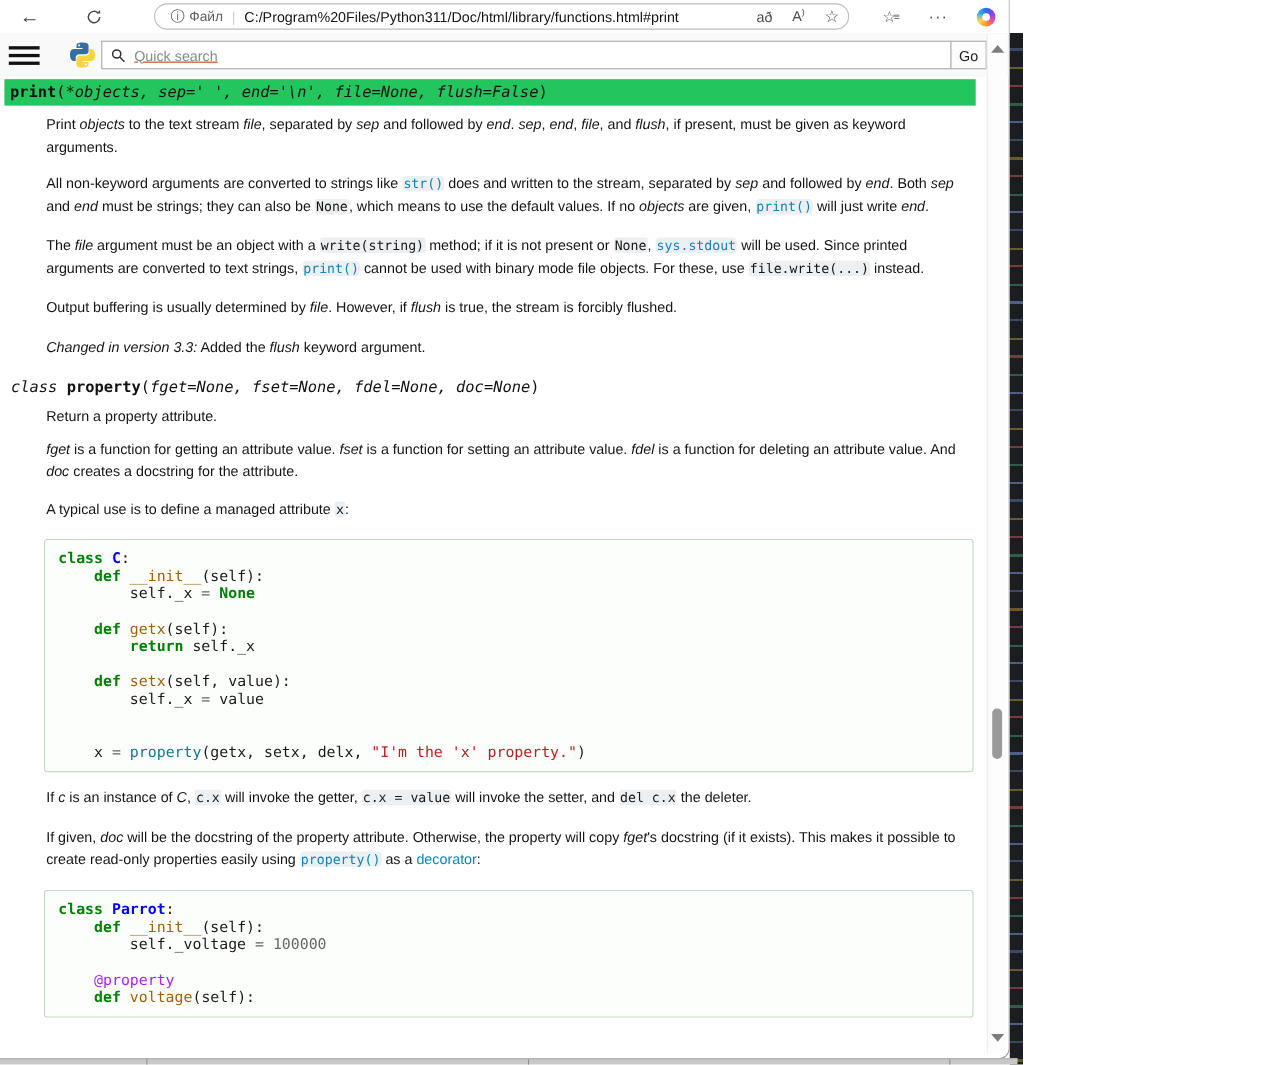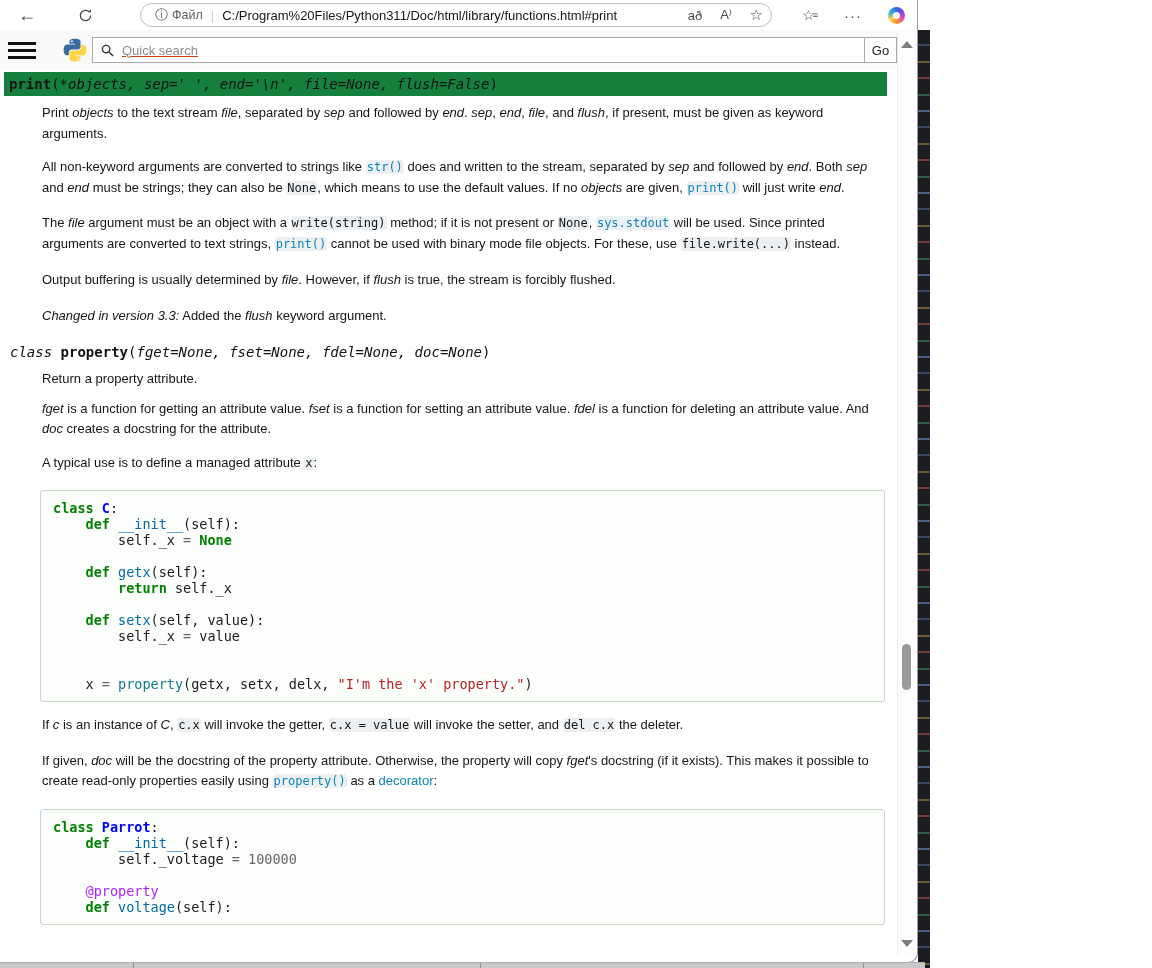--- a/index.html
+++ b/index.html
@@ -55,7 +55,7 @@
   
   .content{position:absolute;left:0;top:70px;width:897px;height:890px;overflow:hidden;}
   .sig{font-family:"DejaVu Sans Mono","Liberation Mono",monospace;font-size:14px;line-height:22px;color:#111;}
-  .sig-highlight{background:#15803d;margin:2px 10px 0 4px;padding:1px 6px 1px 5px;}
+  .sig-highlight{background:#22c55e;margin:2px 10px 0 4px;padding:1px 6px 1px 5px;}
   .sig-plain{margin:15px 10px 0 10px;}
   .sg-sb{font-weight:bold;}
   .sg-si{font-style:italic;}

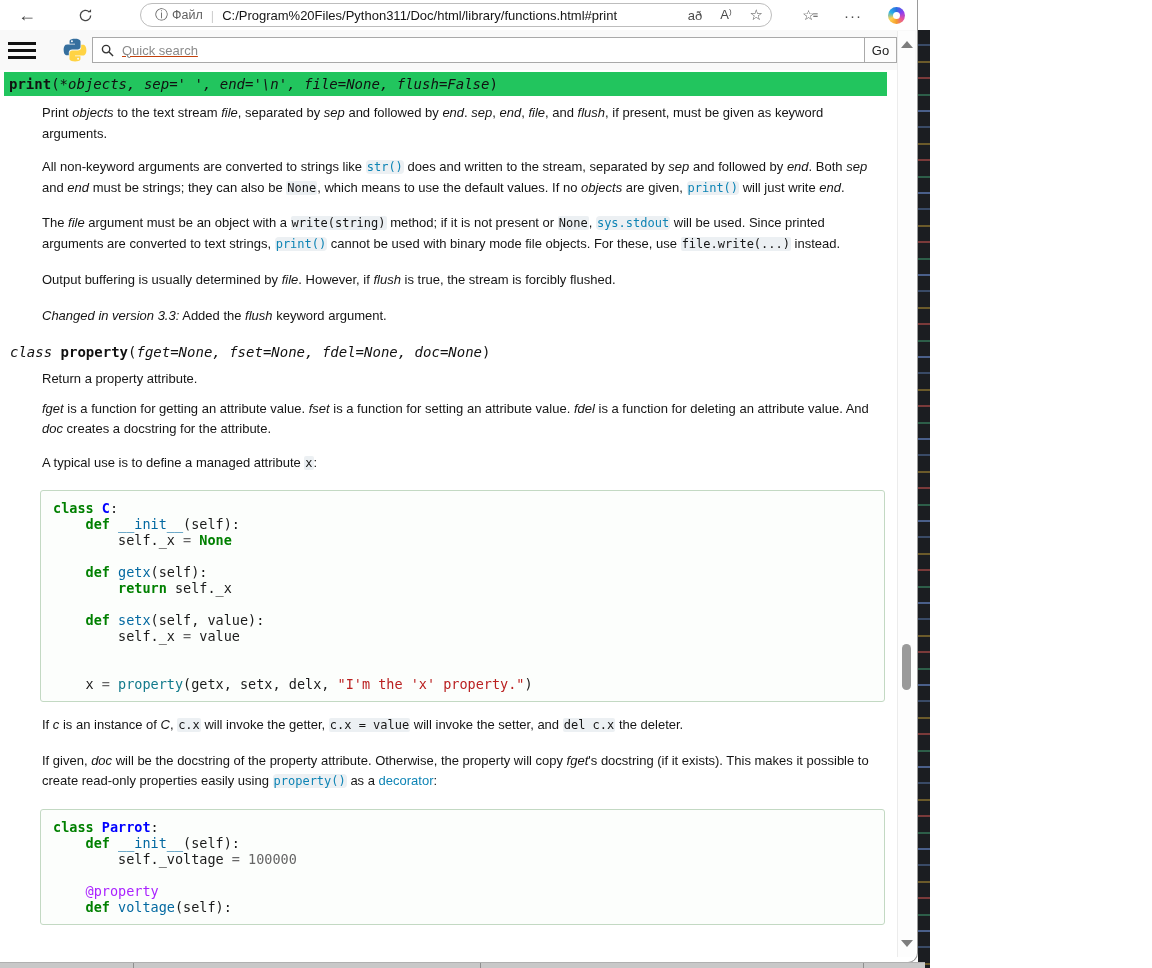--- a/index.html
+++ b/index.html
@@ -76,7 +76,7 @@
   .code-line{white-space:pre;min-height:16px;}
   .tk-k{color:#008000;font-weight:bold;}
   .tk-nc{color:#0000ff;font-weight:bold;}
-  .tk-nf{color:#0369a1;}
+  .tk-nf{color:#a16207;}
   .tk-nb{color:#117a8b;}
   .tk-s{color:#ba2121;}
   .tk-m{color:#666666;}

